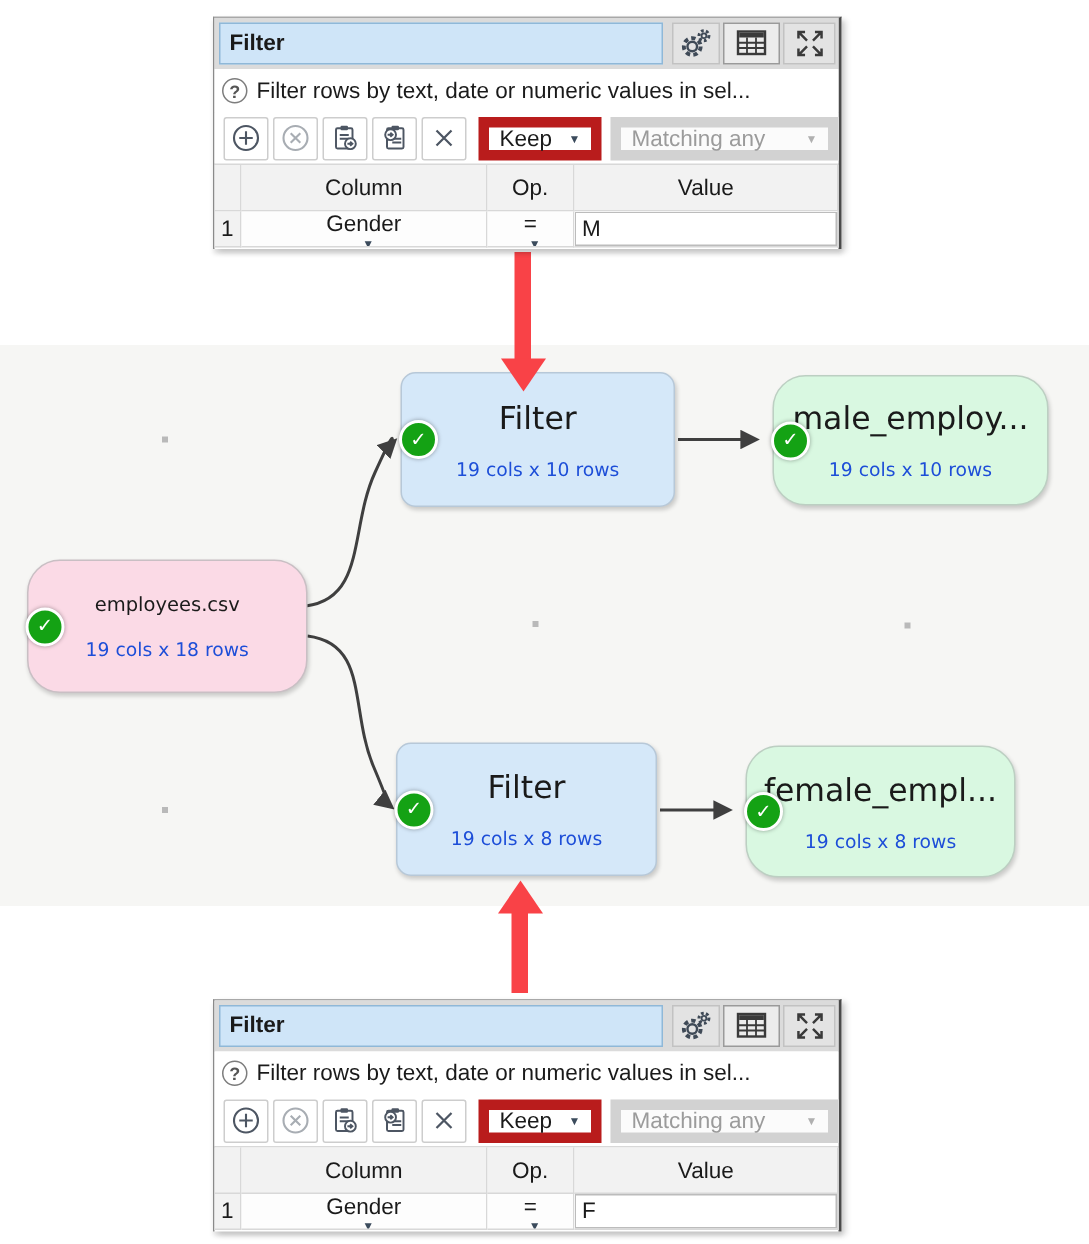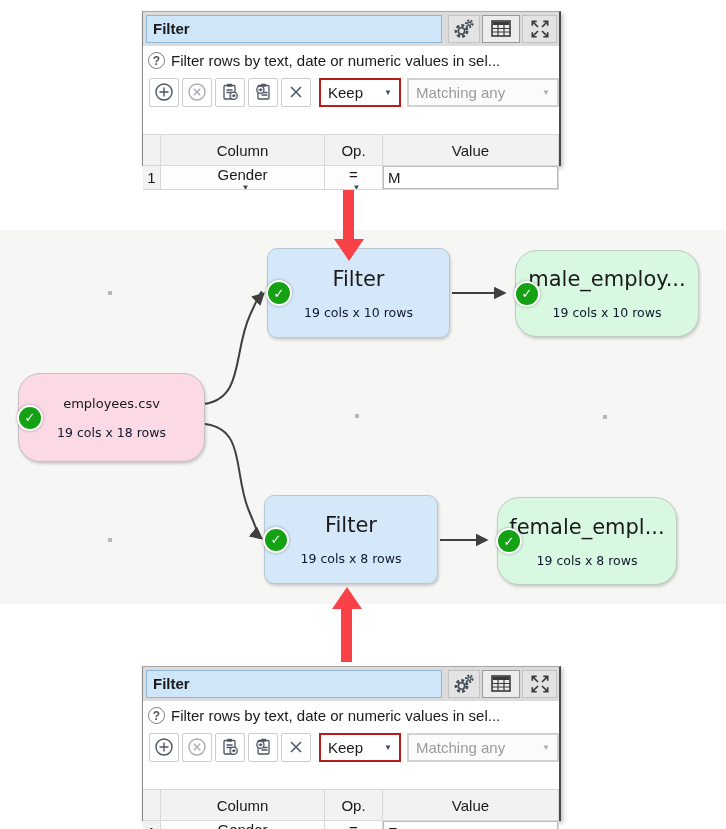--- a/index.html
+++ b/index.html
@@ -68,7 +68,7 @@
     display:flex;align-items:center;justify-content:center;padding:0;margin-right:3px;box-sizing:border-box;
   }
   .dd{
-    height:29px;border:2px solid #b91c1c;background:#ffffff;display:flex;align-items:center;
+    height:29px;border:7px solid #b91c1c;background:#ffffff;display:flex;align-items:center;
     font-size:15px;color:#1a1a1a;padding:0 7px;box-sizing:border-box;justify-content:space-between;
   }
   .dd.keep{width:82px;margin-left:5px;}

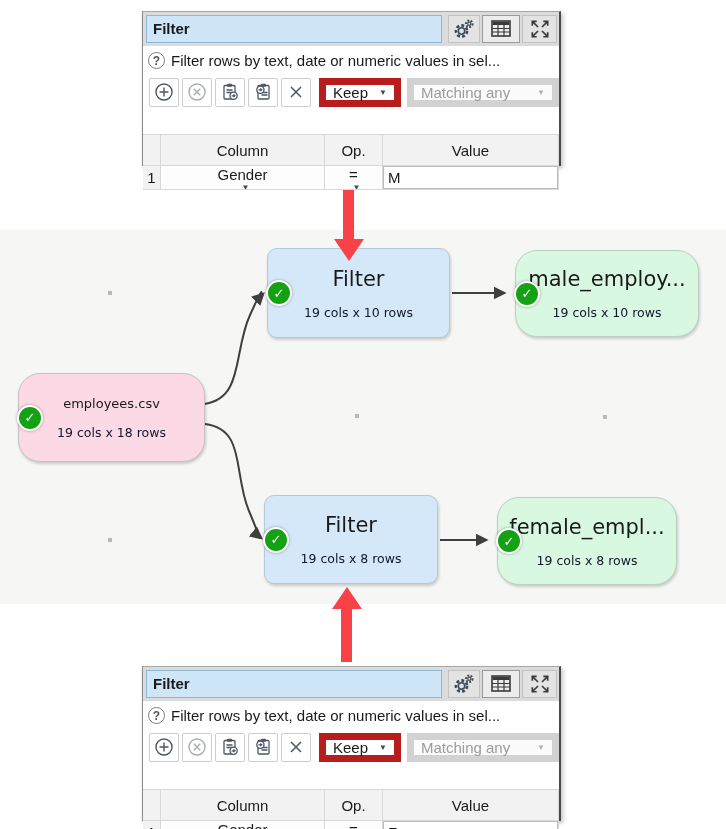--- a/index.html
+++ b/index.html
@@ -78,7 +78,6 @@
   .ptable{
     display:grid;grid-template-columns:18px 164px 58px 1fr;grid-template-rows:31px 24px;
     border-top:1px solid #d8d8d8;
-    margin-top:25px;
   }
   .ptable>div{border-right:1px solid #d8d8d8;border-bottom:1px solid #d8d8d8;box-sizing:border-box;
     display:flex;align-items:center;font-size:15px;color:#1a1a1a;overflow:hidden;}

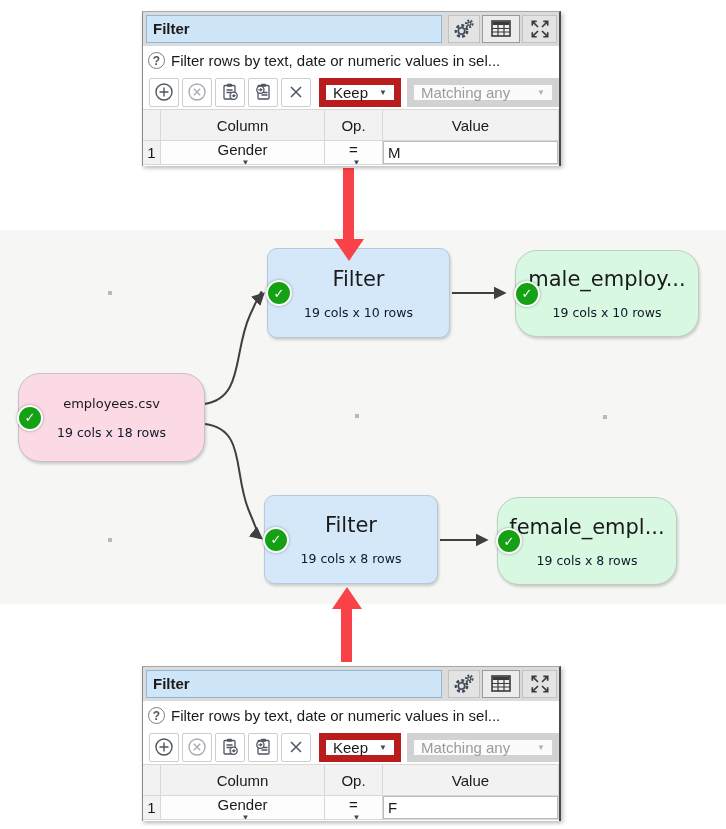--- a/index.html
+++ b/index.html
@@ -19,7 +19,7 @@
     box-shadow:1px 2px 3px rgba(0,0,0,0.18);
   }
   .node .ntitle{color:#1a1a1a;white-space:nowrap;}
-  .node .nsub{color:#0f172a;font-size:12.5px;margin-top:14px;white-space:nowrap;}
+  .node .nsub{color:#1d4ed8;font-size:12.5px;margin-top:14px;white-space:nowrap;}
   .node-source{background:#fbdae6;border:1px solid #c9bfc4;border-radius:22px;}
   .node-transform{background:#d5e8f9;border:1px solid #b7c8d8;border-radius:10px;}
   .node-output{background:#d9f8e1;border:1px solid #bccfc2;border-radius:22px;}

